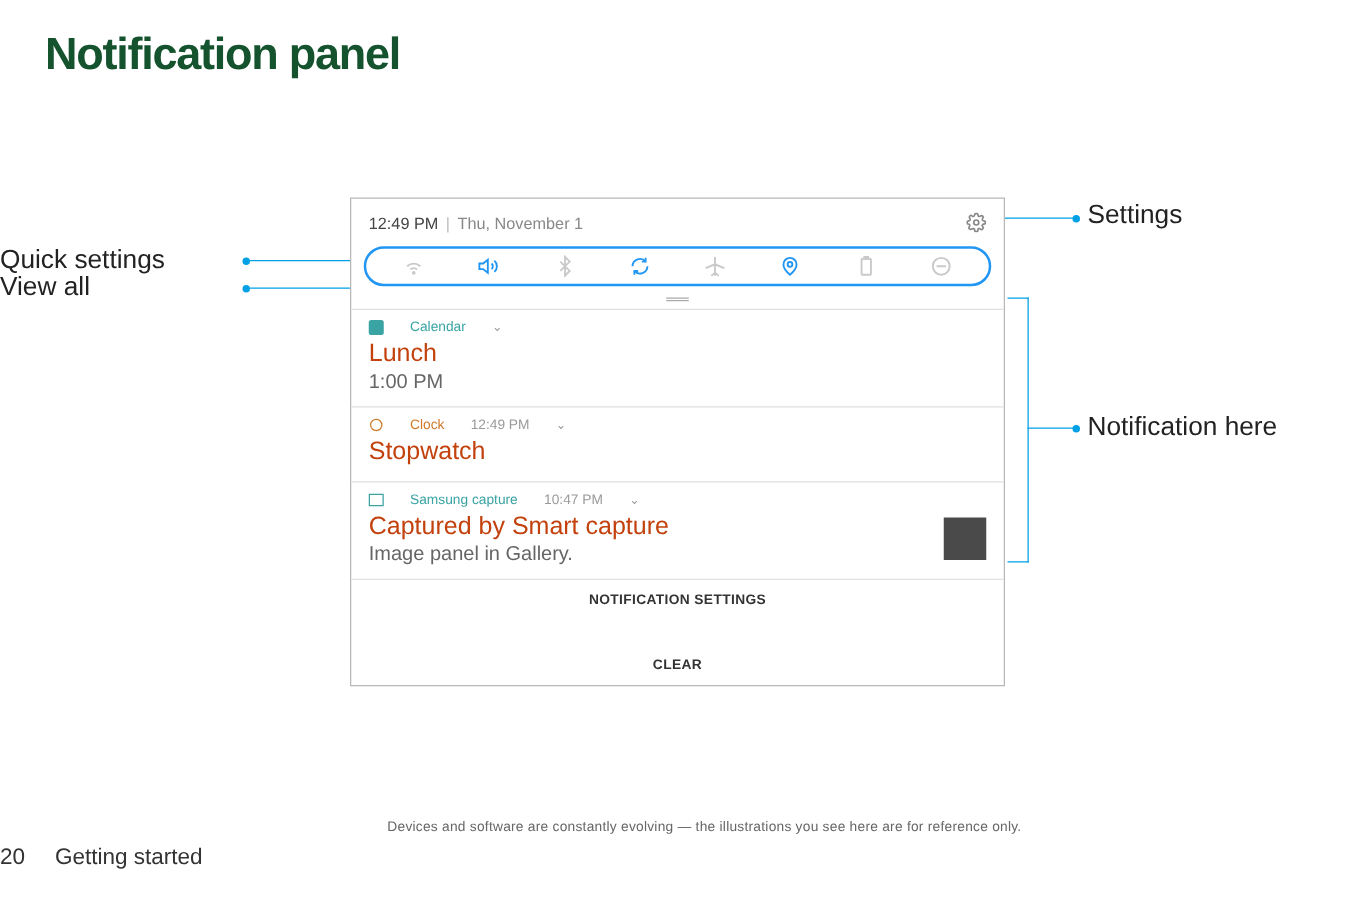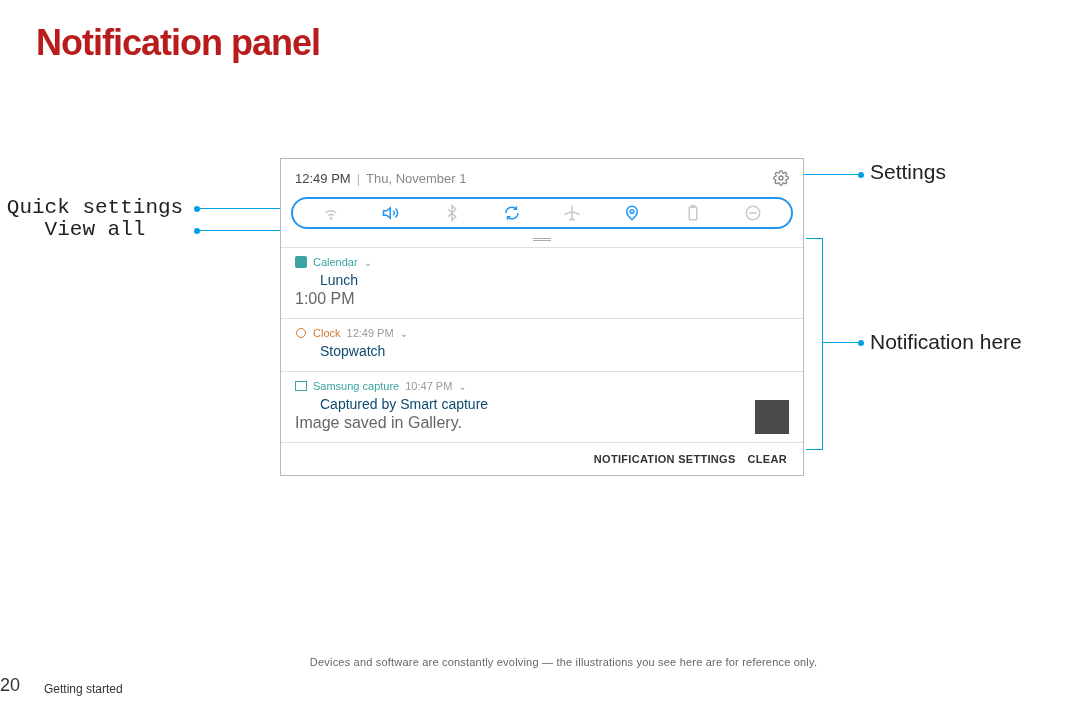--- a/index.html
+++ b/index.html
@@ -18,7 +18,7 @@
     font-size: 36px;
     font-weight: 800;
     letter-spacing: -1px;
-    color: #b91c1c;
+    color: #14532d;
   }
   .panel {
     position: absolute;

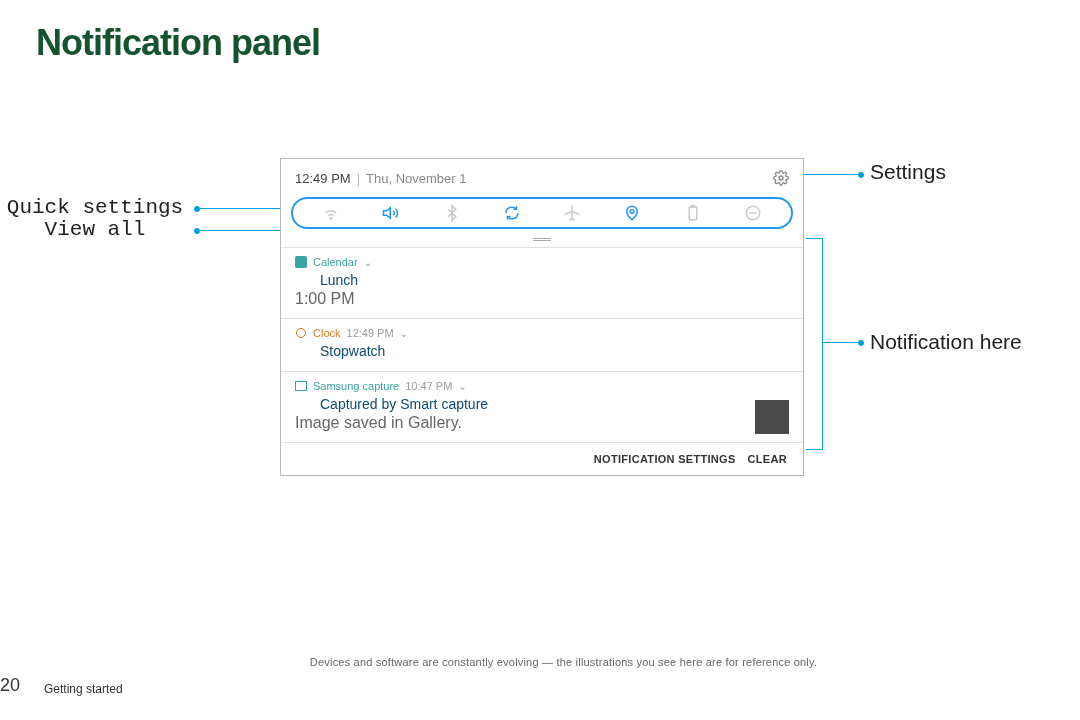--- a/index.html
+++ b/index.html
@@ -118,7 +118,7 @@
     font-size: 21px;
     color: #222;
   }
-  .callout.left { text-align: center; font-family: Liberation Mono, monospace; }
+  .callout.left { text-align: left; }
   .dot {
     width: 6px; height: 6px; border-radius: 50%;
     background: #00a0e4; position: absolute;

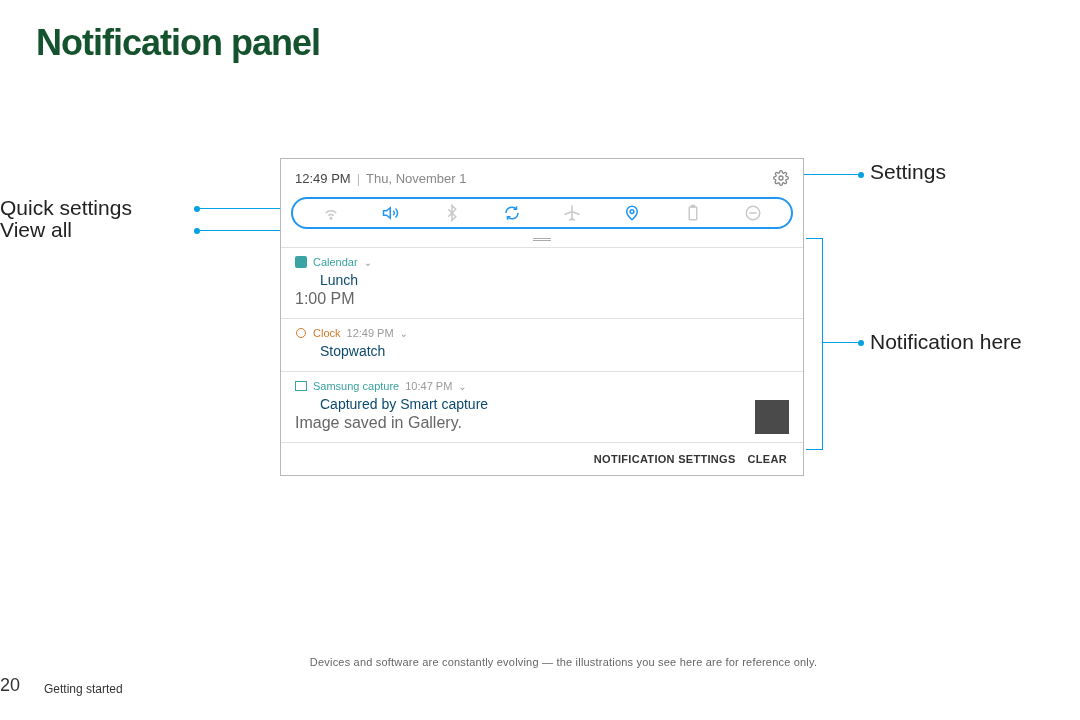--- a/index.html
+++ b/index.html
@@ -80,7 +80,7 @@
     align-items: center;
     font-size: 11px;
     color: #3aa3a3;
-    gap: 6px;
+    gap: 21px;
     margin-bottom: 4px;
   }
   .card .app-row.orange { color: #d27a2a; }

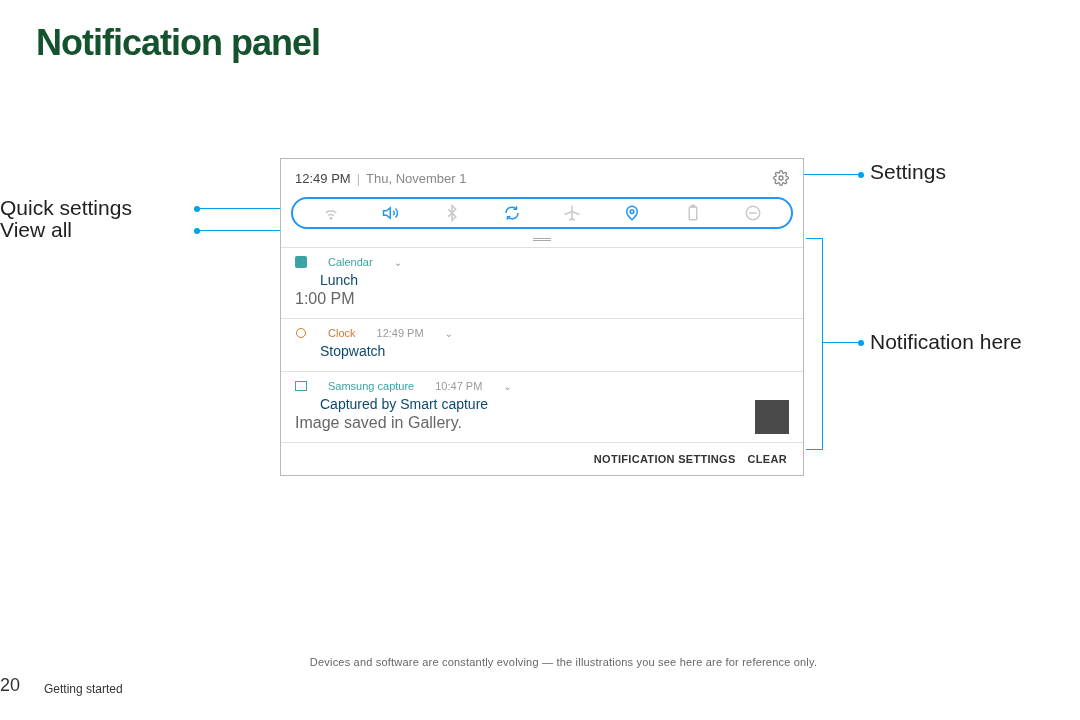--- a/index.html
+++ b/index.html
@@ -86,7 +86,7 @@
   .card .app-row.orange { color: #d27a2a; }
   .card .app-row .app-time { color: #9a9a9a; }
   .card .app-row .chev { color: #9a9a9a; font-size: 10px; }
-  .card .title-line { font-size: 14px; color: #0c4a6e; margin-bottom: 2px; margin-left: 25px; }
+  .card .title-line { font-size: 20px; color: #c2410c; margin-bottom: 2px; }
   .card .sub-line { font-size: 16px; color: #666; }
   .thumb {
     position: absolute;

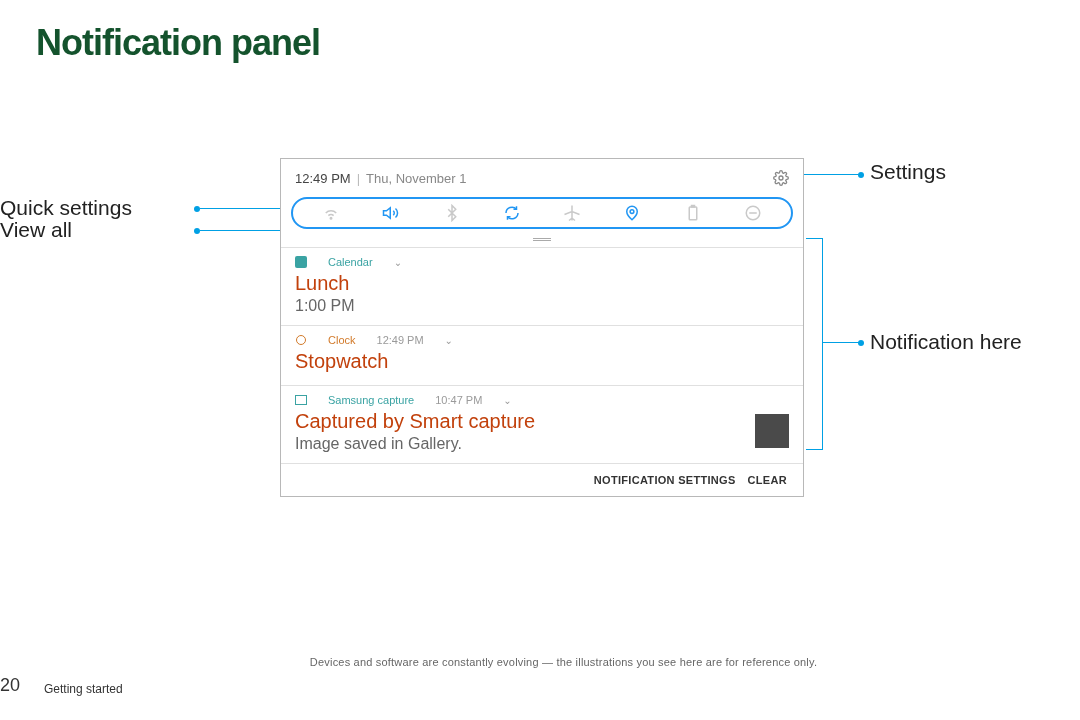--- a/index.html
+++ b/index.html
@@ -289,7 +289,7 @@
       <span class="chev">⌄</span>
     </div>
     <div class="title-line">Captured by Smart capture</div>
-    <div class="sub-line">Image saved in Gallery.</div>
+    <div class="sub-line">Image panel in Gallery.</div>
     <div class="thumb"></div>
   </div>
 

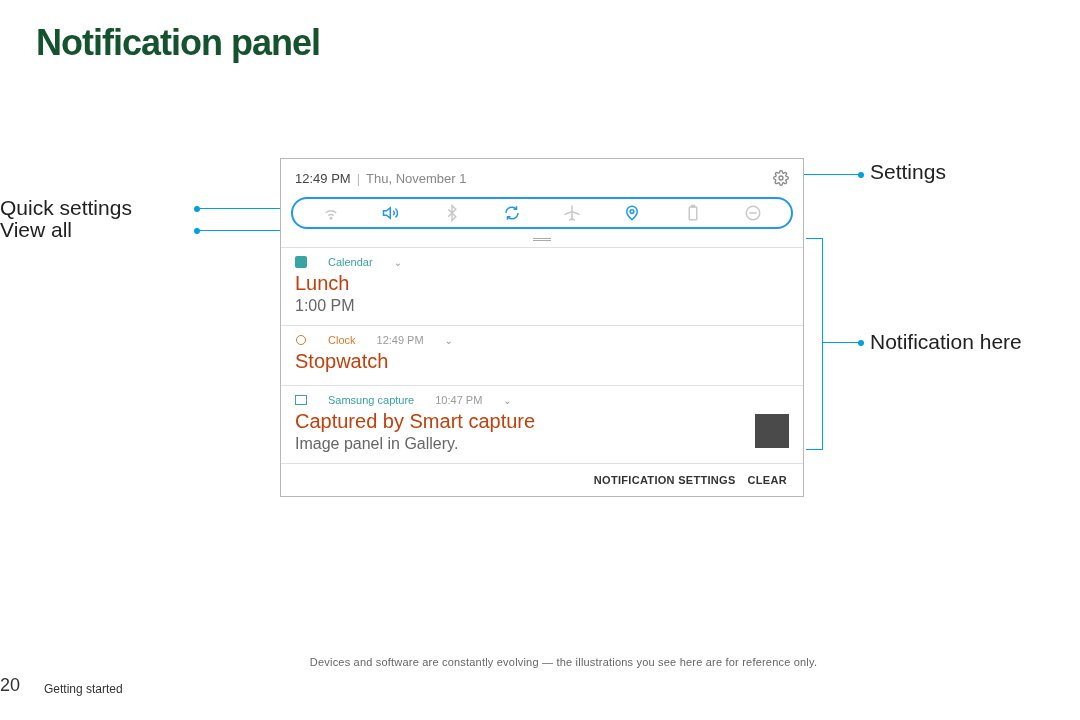--- a/index.html
+++ b/index.html
@@ -105,12 +105,13 @@
     display: flex;
     justify-content: flex-end;
     align-items: center;
-    gap: 12px;
+    gap: 40px;
     padding: 10px 16px;
     font-size: 11px;
     font-weight: bold;
     letter-spacing: 0.3px;
     color: #333;
+    flex-direction: column;
   }
   
   .callout {

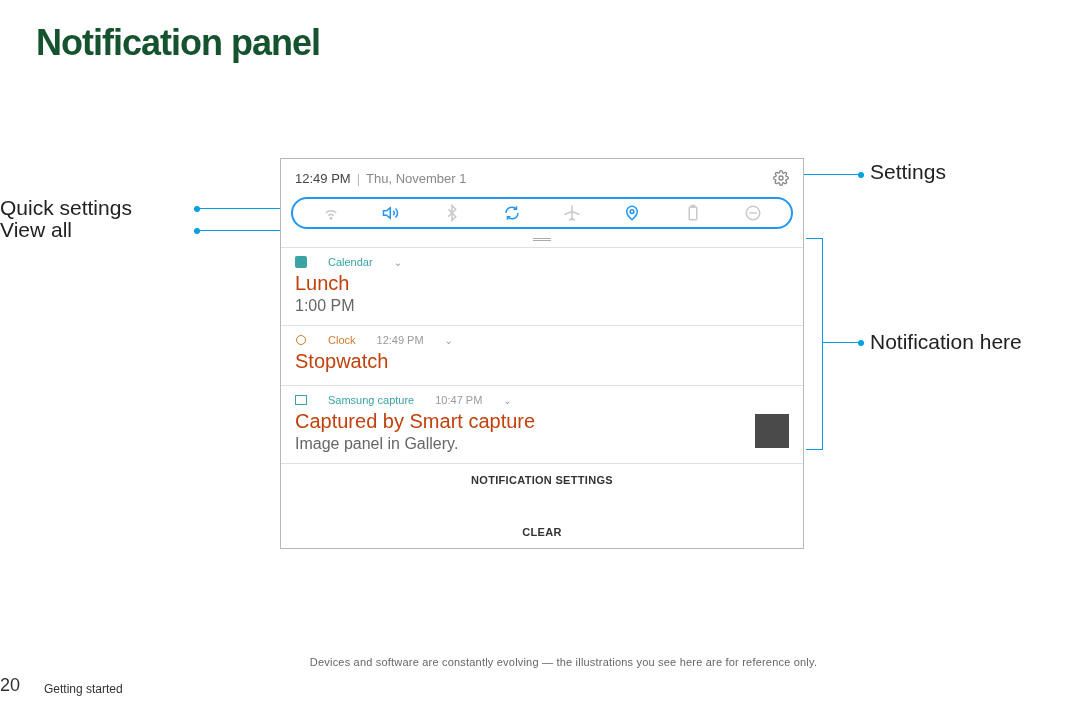--- a/index.html
+++ b/index.html
@@ -142,7 +142,7 @@
     position: absolute;
     bottom: 24px;
     left: 44px;
-    font-size: 12px;
+    font-size: 18px;
     color: #333;
   }
   .footer-center {

